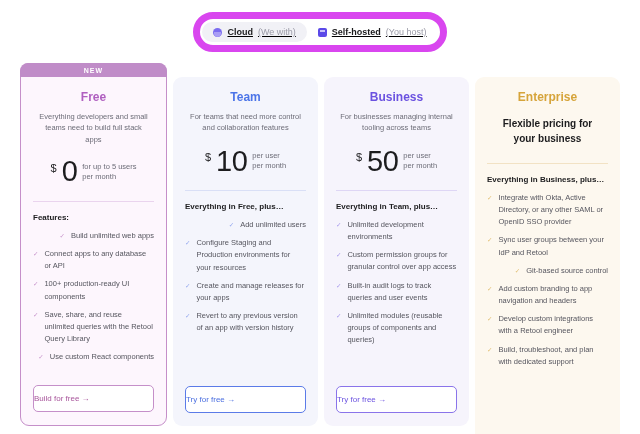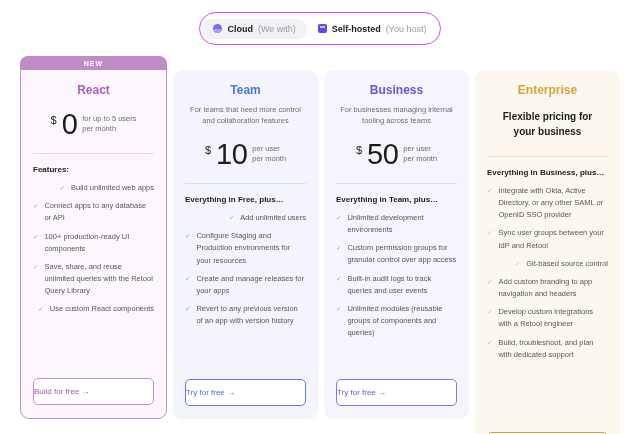--- a/index.html
+++ b/index.html
@@ -17,11 +17,12 @@
   }
   .toggle {
     display: flex; align-items: center;
-    border: 1px solid #d946ef;
+    border: 7px solid #d946ef;
     border-radius: 999px;
     background: #ffffff;
     padding: 2px;
-    height: 33px;
+    height: 40px;
+    text-decoration: underline;
   }
   .toggle-opt {
     display: flex; align-items: center; gap: 5px;

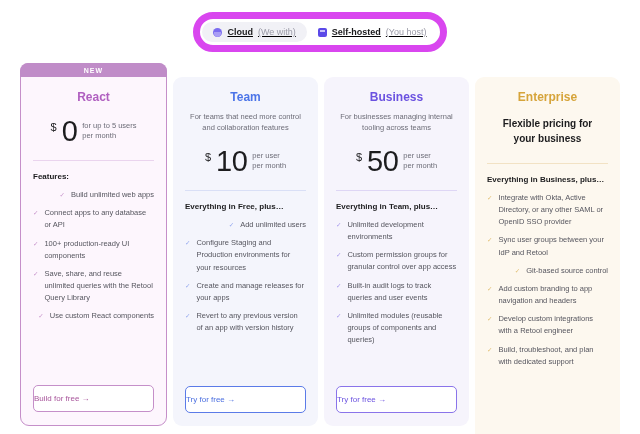--- a/index.html
+++ b/index.html
@@ -191,7 +191,7 @@
   <div class="card card-free free">
     <div class="new-banner">NEW</div>
     <div class="card-head">
-      <div class="plan-name">React</div>
+      <div class="plan-name">Free</div>
       <div class="price-row">
         <span class="currency">$</span>
         <span class="amount">0</span>

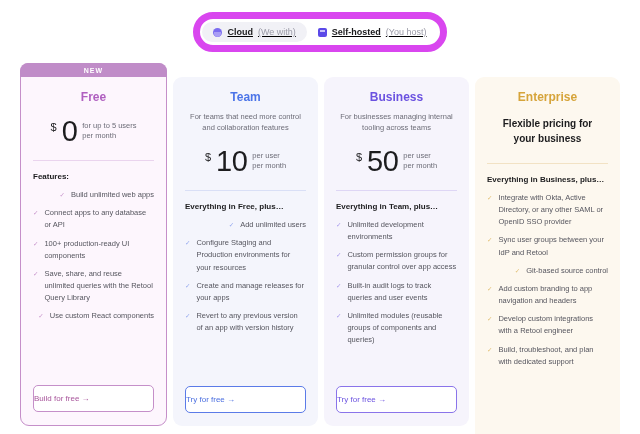--- a/index.html
+++ b/index.html
@@ -192,6 +192,7 @@
     <div class="new-banner">NEW</div>
     <div class="card-head">
       <div class="plan-name">Free</div>
+      <div class="plan-desc">Everything developers and small teams need to build full stack apps</div>
       <div class="price-row">
         <span class="currency">$</span>
         <span class="amount">0</span>

